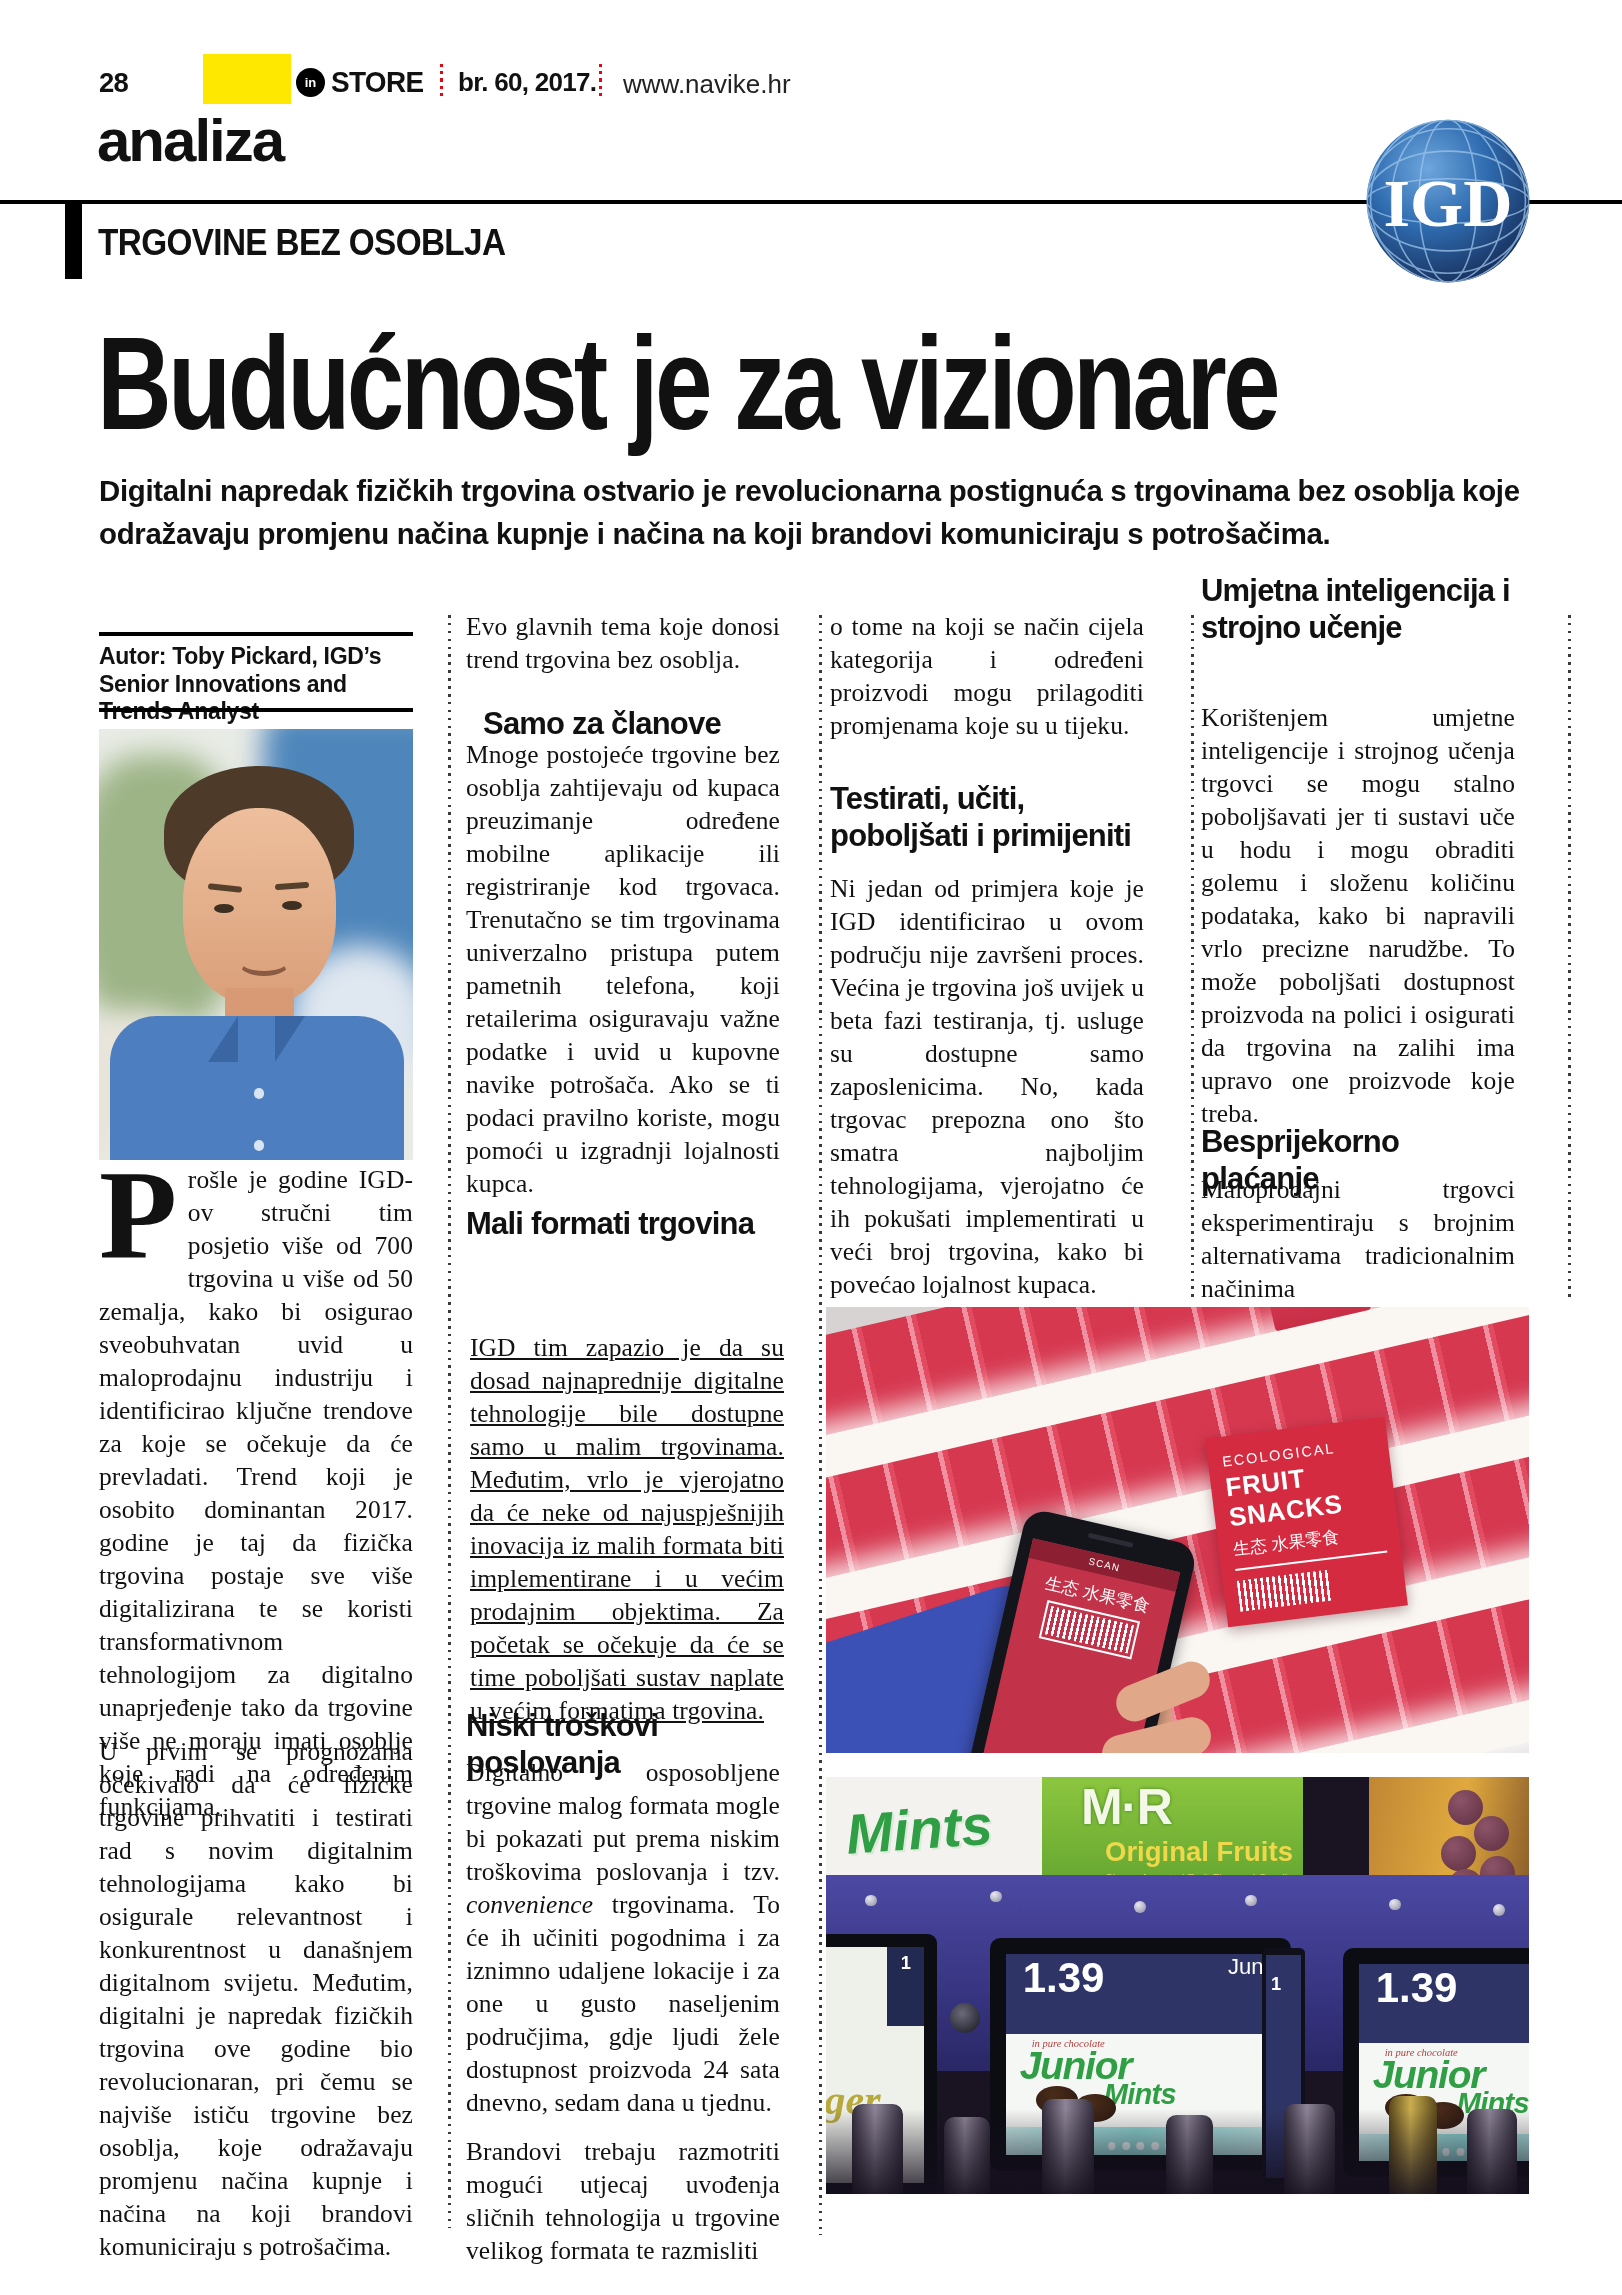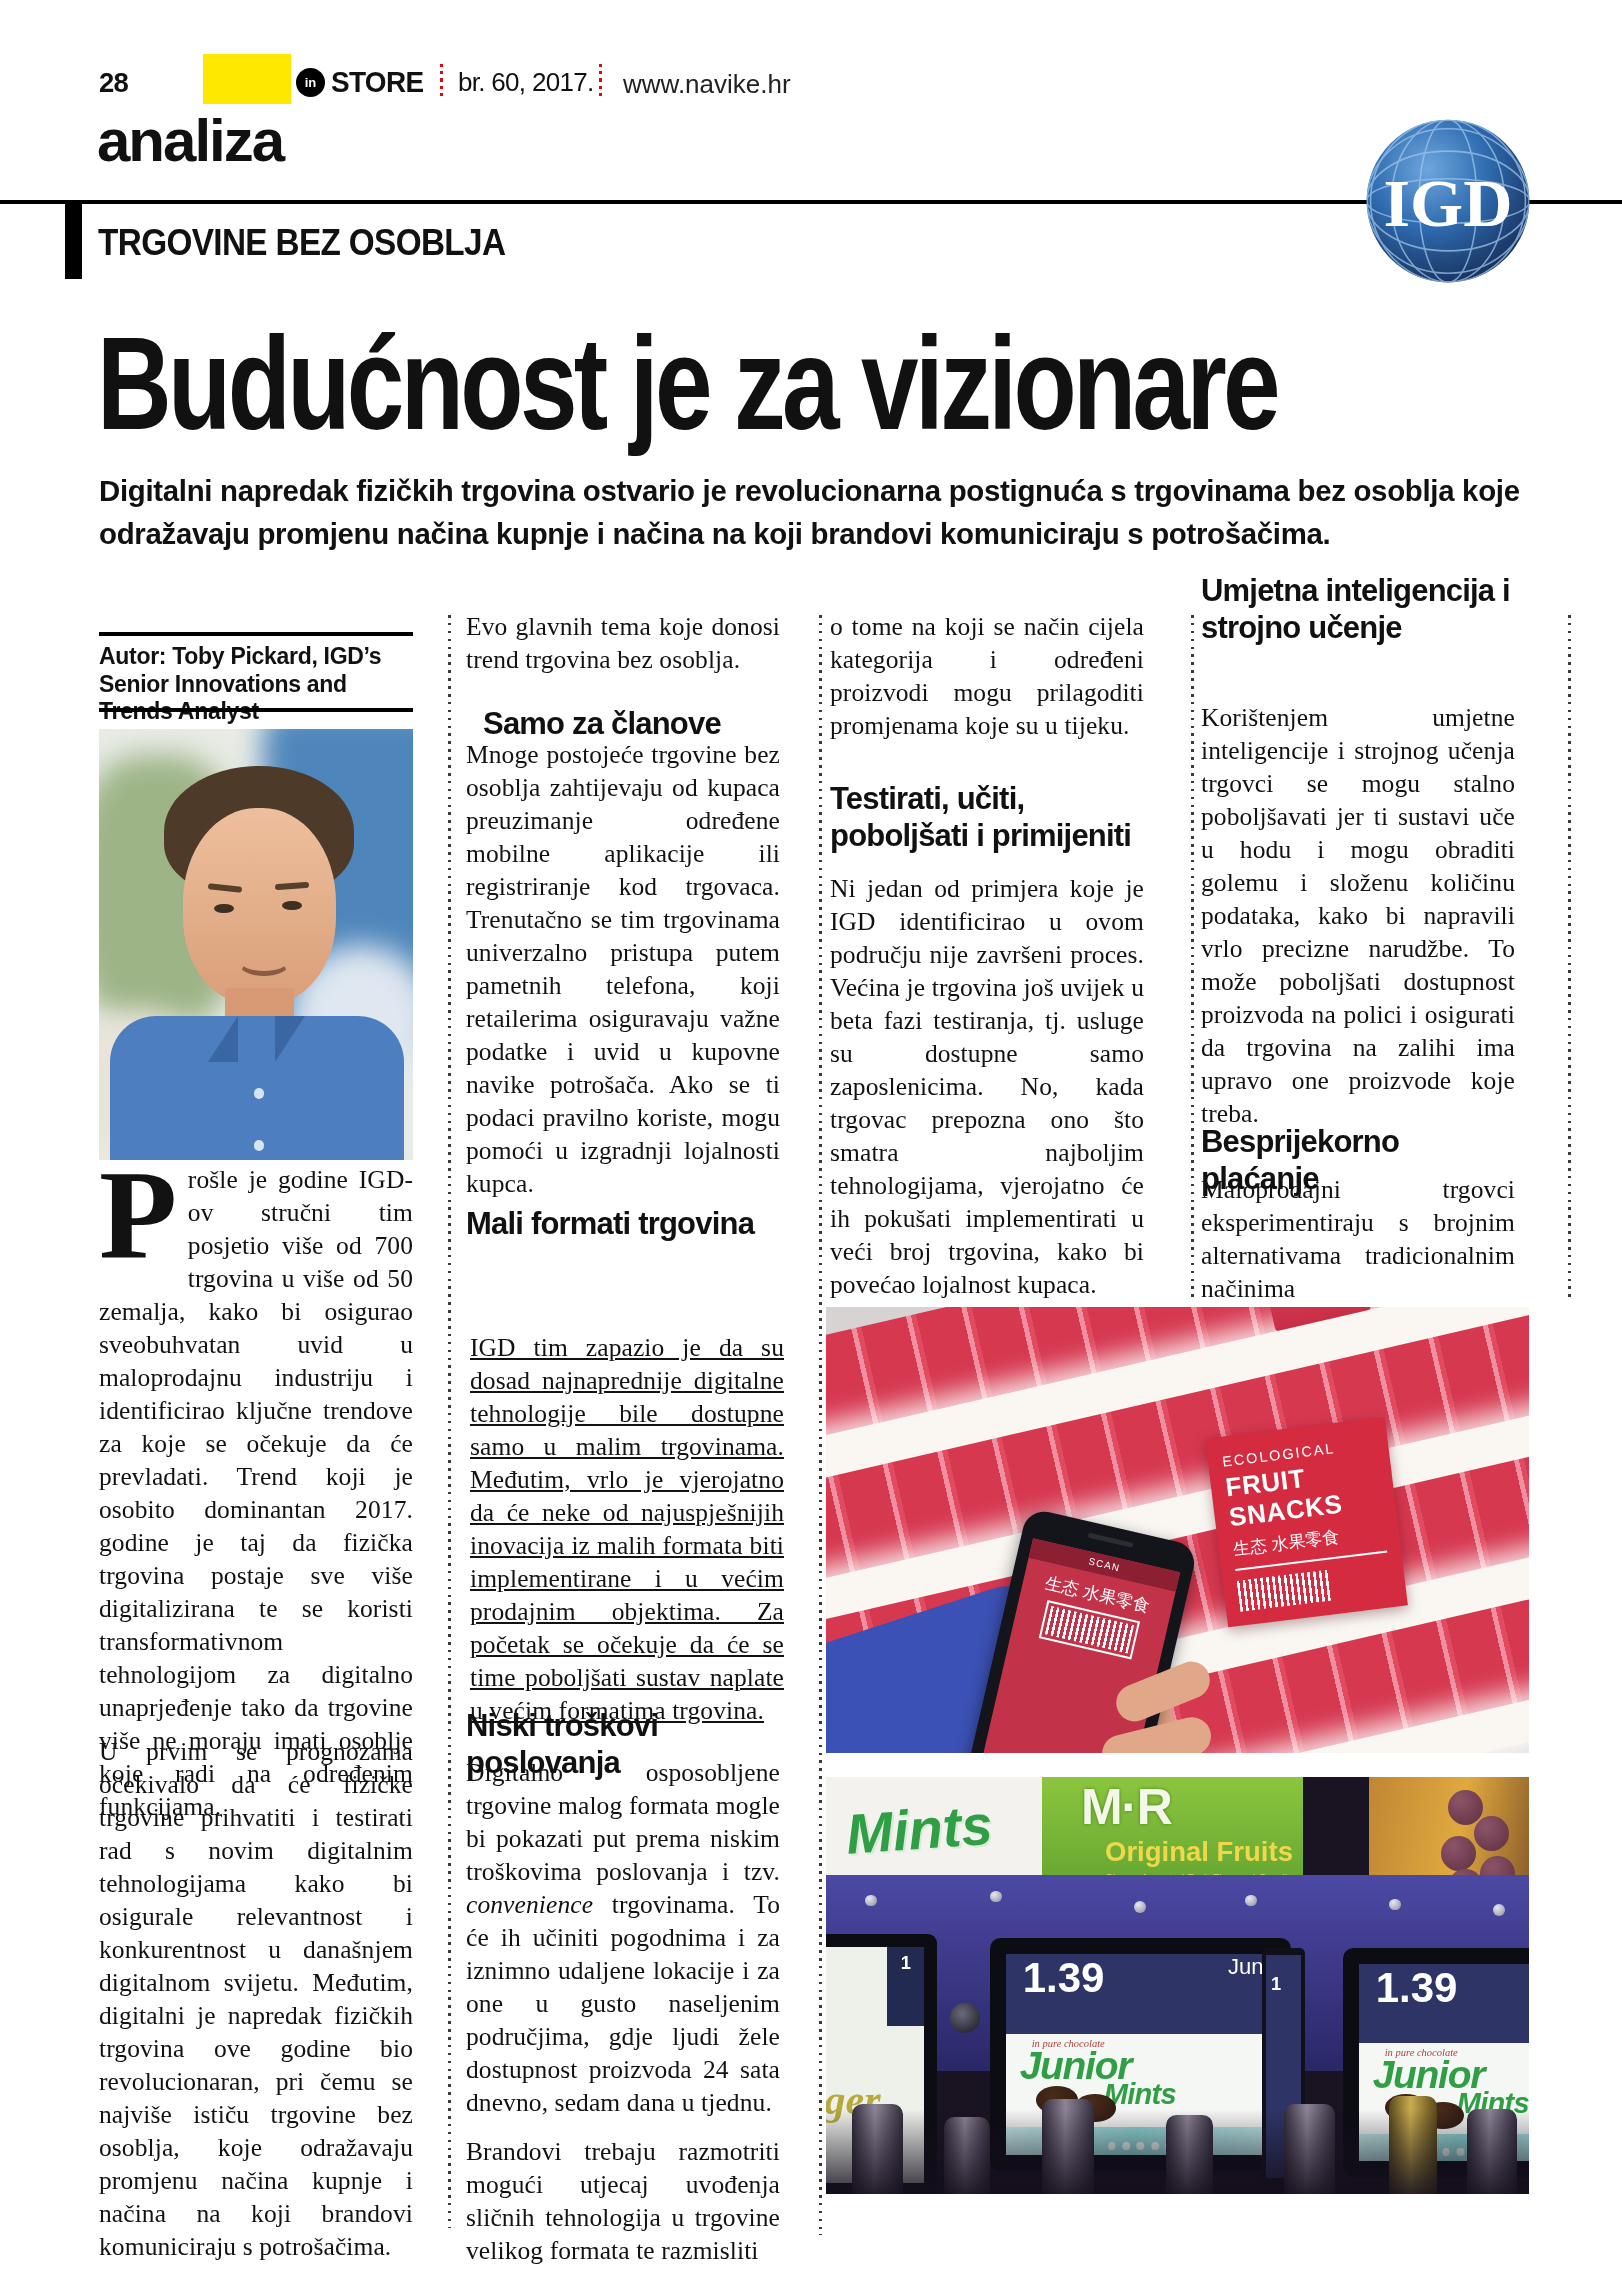--- a/index.html
+++ b/index.html
@@ -15,7 +15,7 @@
   .store-word{left:331px;top:65px;font-size:29.4px;font-weight:bold;letter-spacing:-0.7px;
               transform:scaleX(.95);transform-origin:left;}
   .red-dots{width:2.6px;height:35px;background-image:repeating-linear-gradient(to bottom,#e30613 0 3.3px,transparent 3.3px 7.2px);}
-  .issue{left:458px;top:67px;font-size:26px;font-weight:normal;letter-spacing:-0.7px;}
+  .issue{left:458px;top:67px;font-size:26px;font-weight:bold;letter-spacing:-0.7px;}
   .website{left:623px;top:69px;font-size:26px;font-weight:normal;color:#222;}
   .section-name{left:97px;top:106px;font-size:60px;font-weight:bold;letter-spacing:-2px;}
   .top-rule{left:0;top:200px;width:1623px;height:3.9px;background:#000;}

